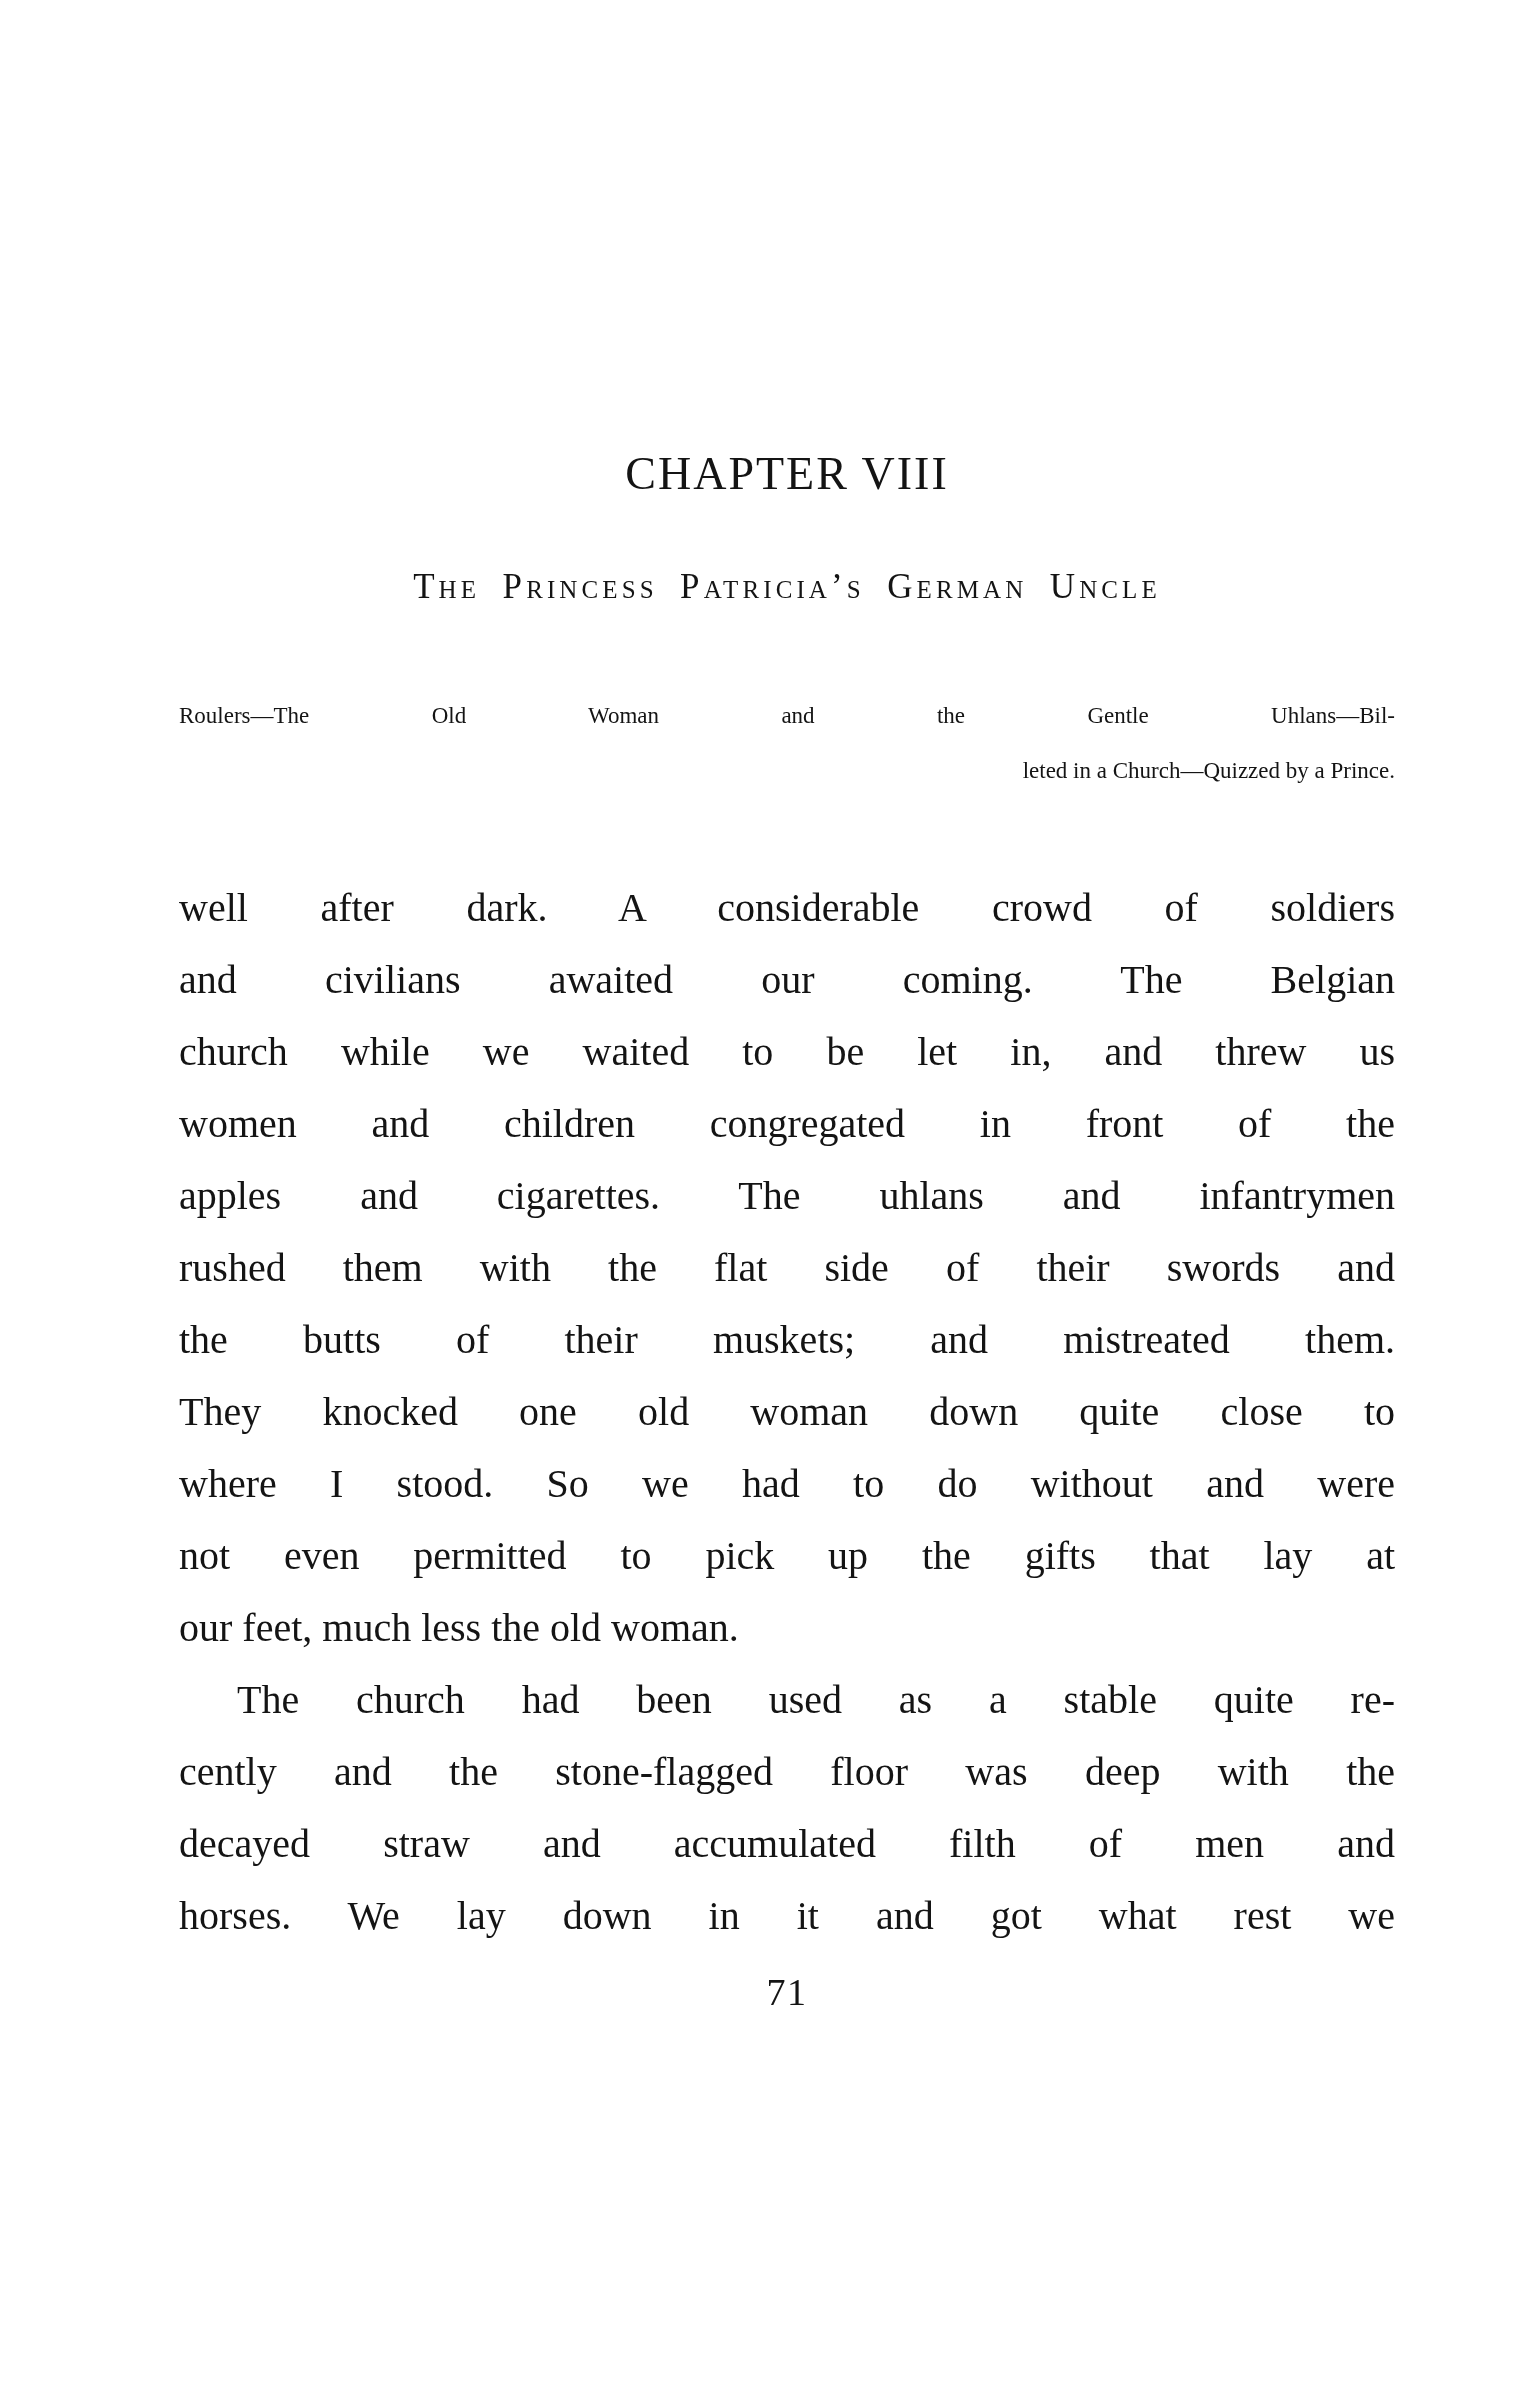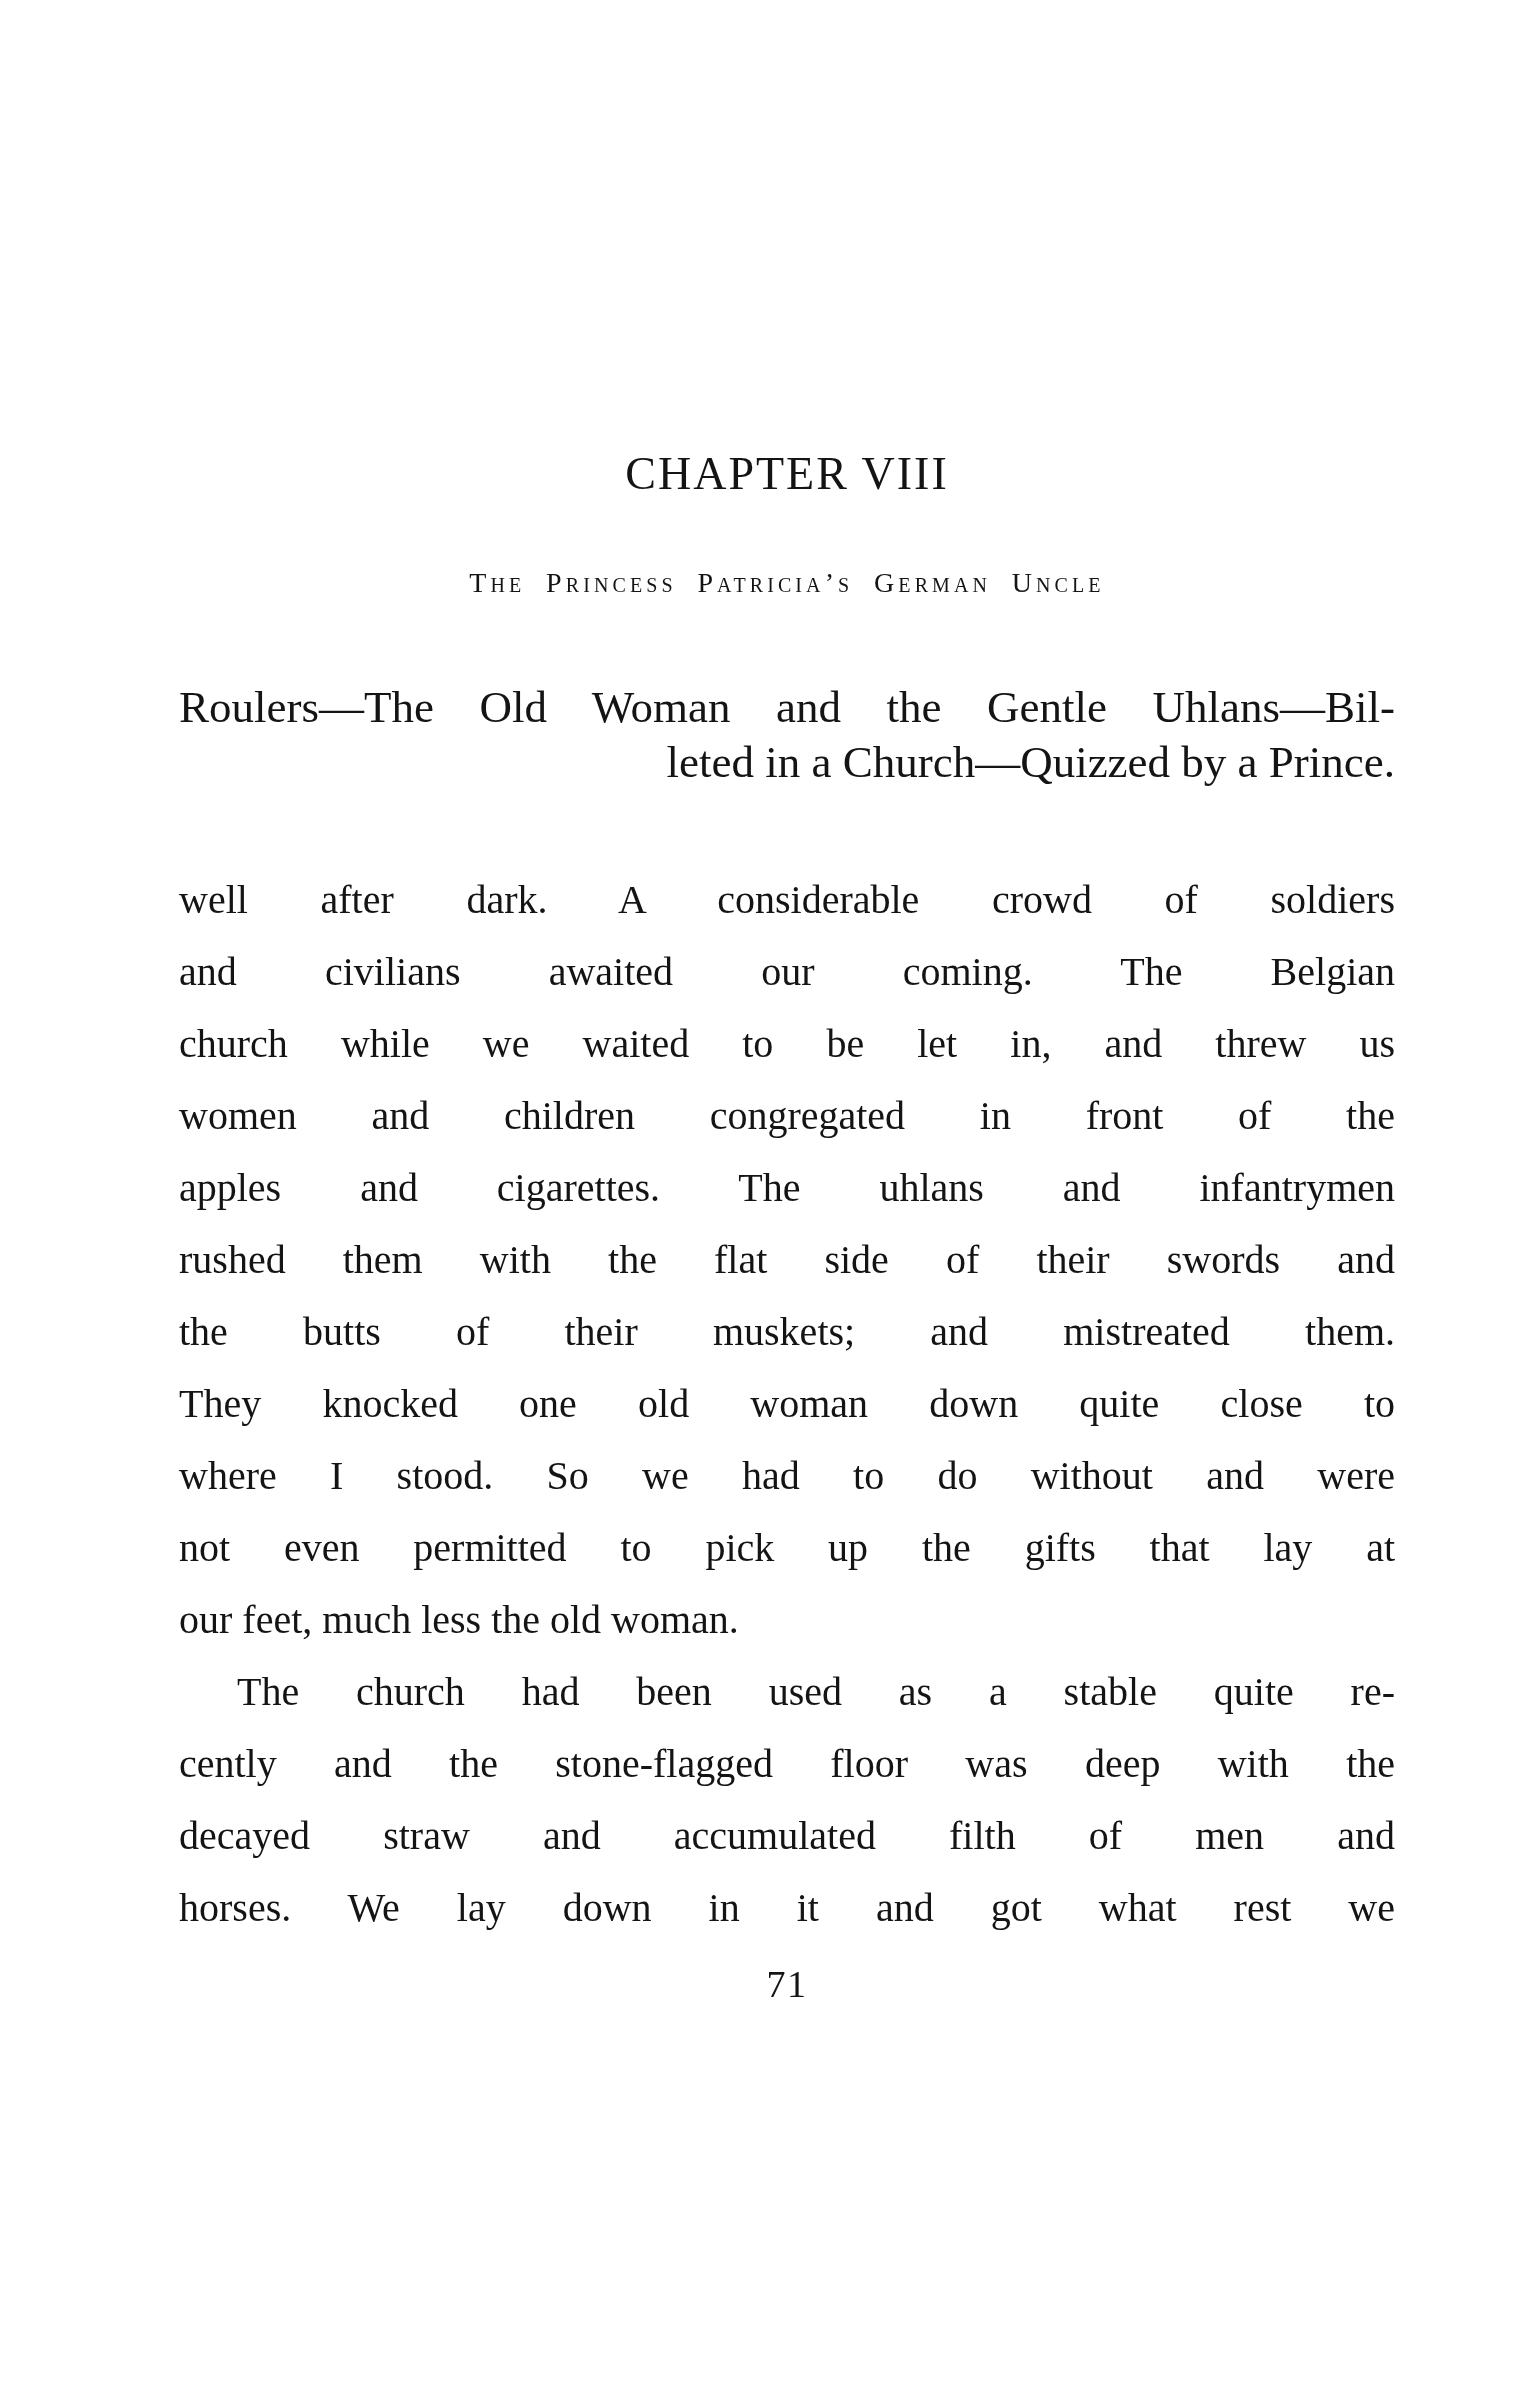--- a/index.html
+++ b/index.html
@@ -37,7 +37,7 @@
   }
   .chapter-subtitle {
     text-align: center;
-    font-size: 28px;
+    font-size: 35px;
     font-variant: small-caps;
     letter-spacing: 4.1px;
     word-spacing: 9.6px;

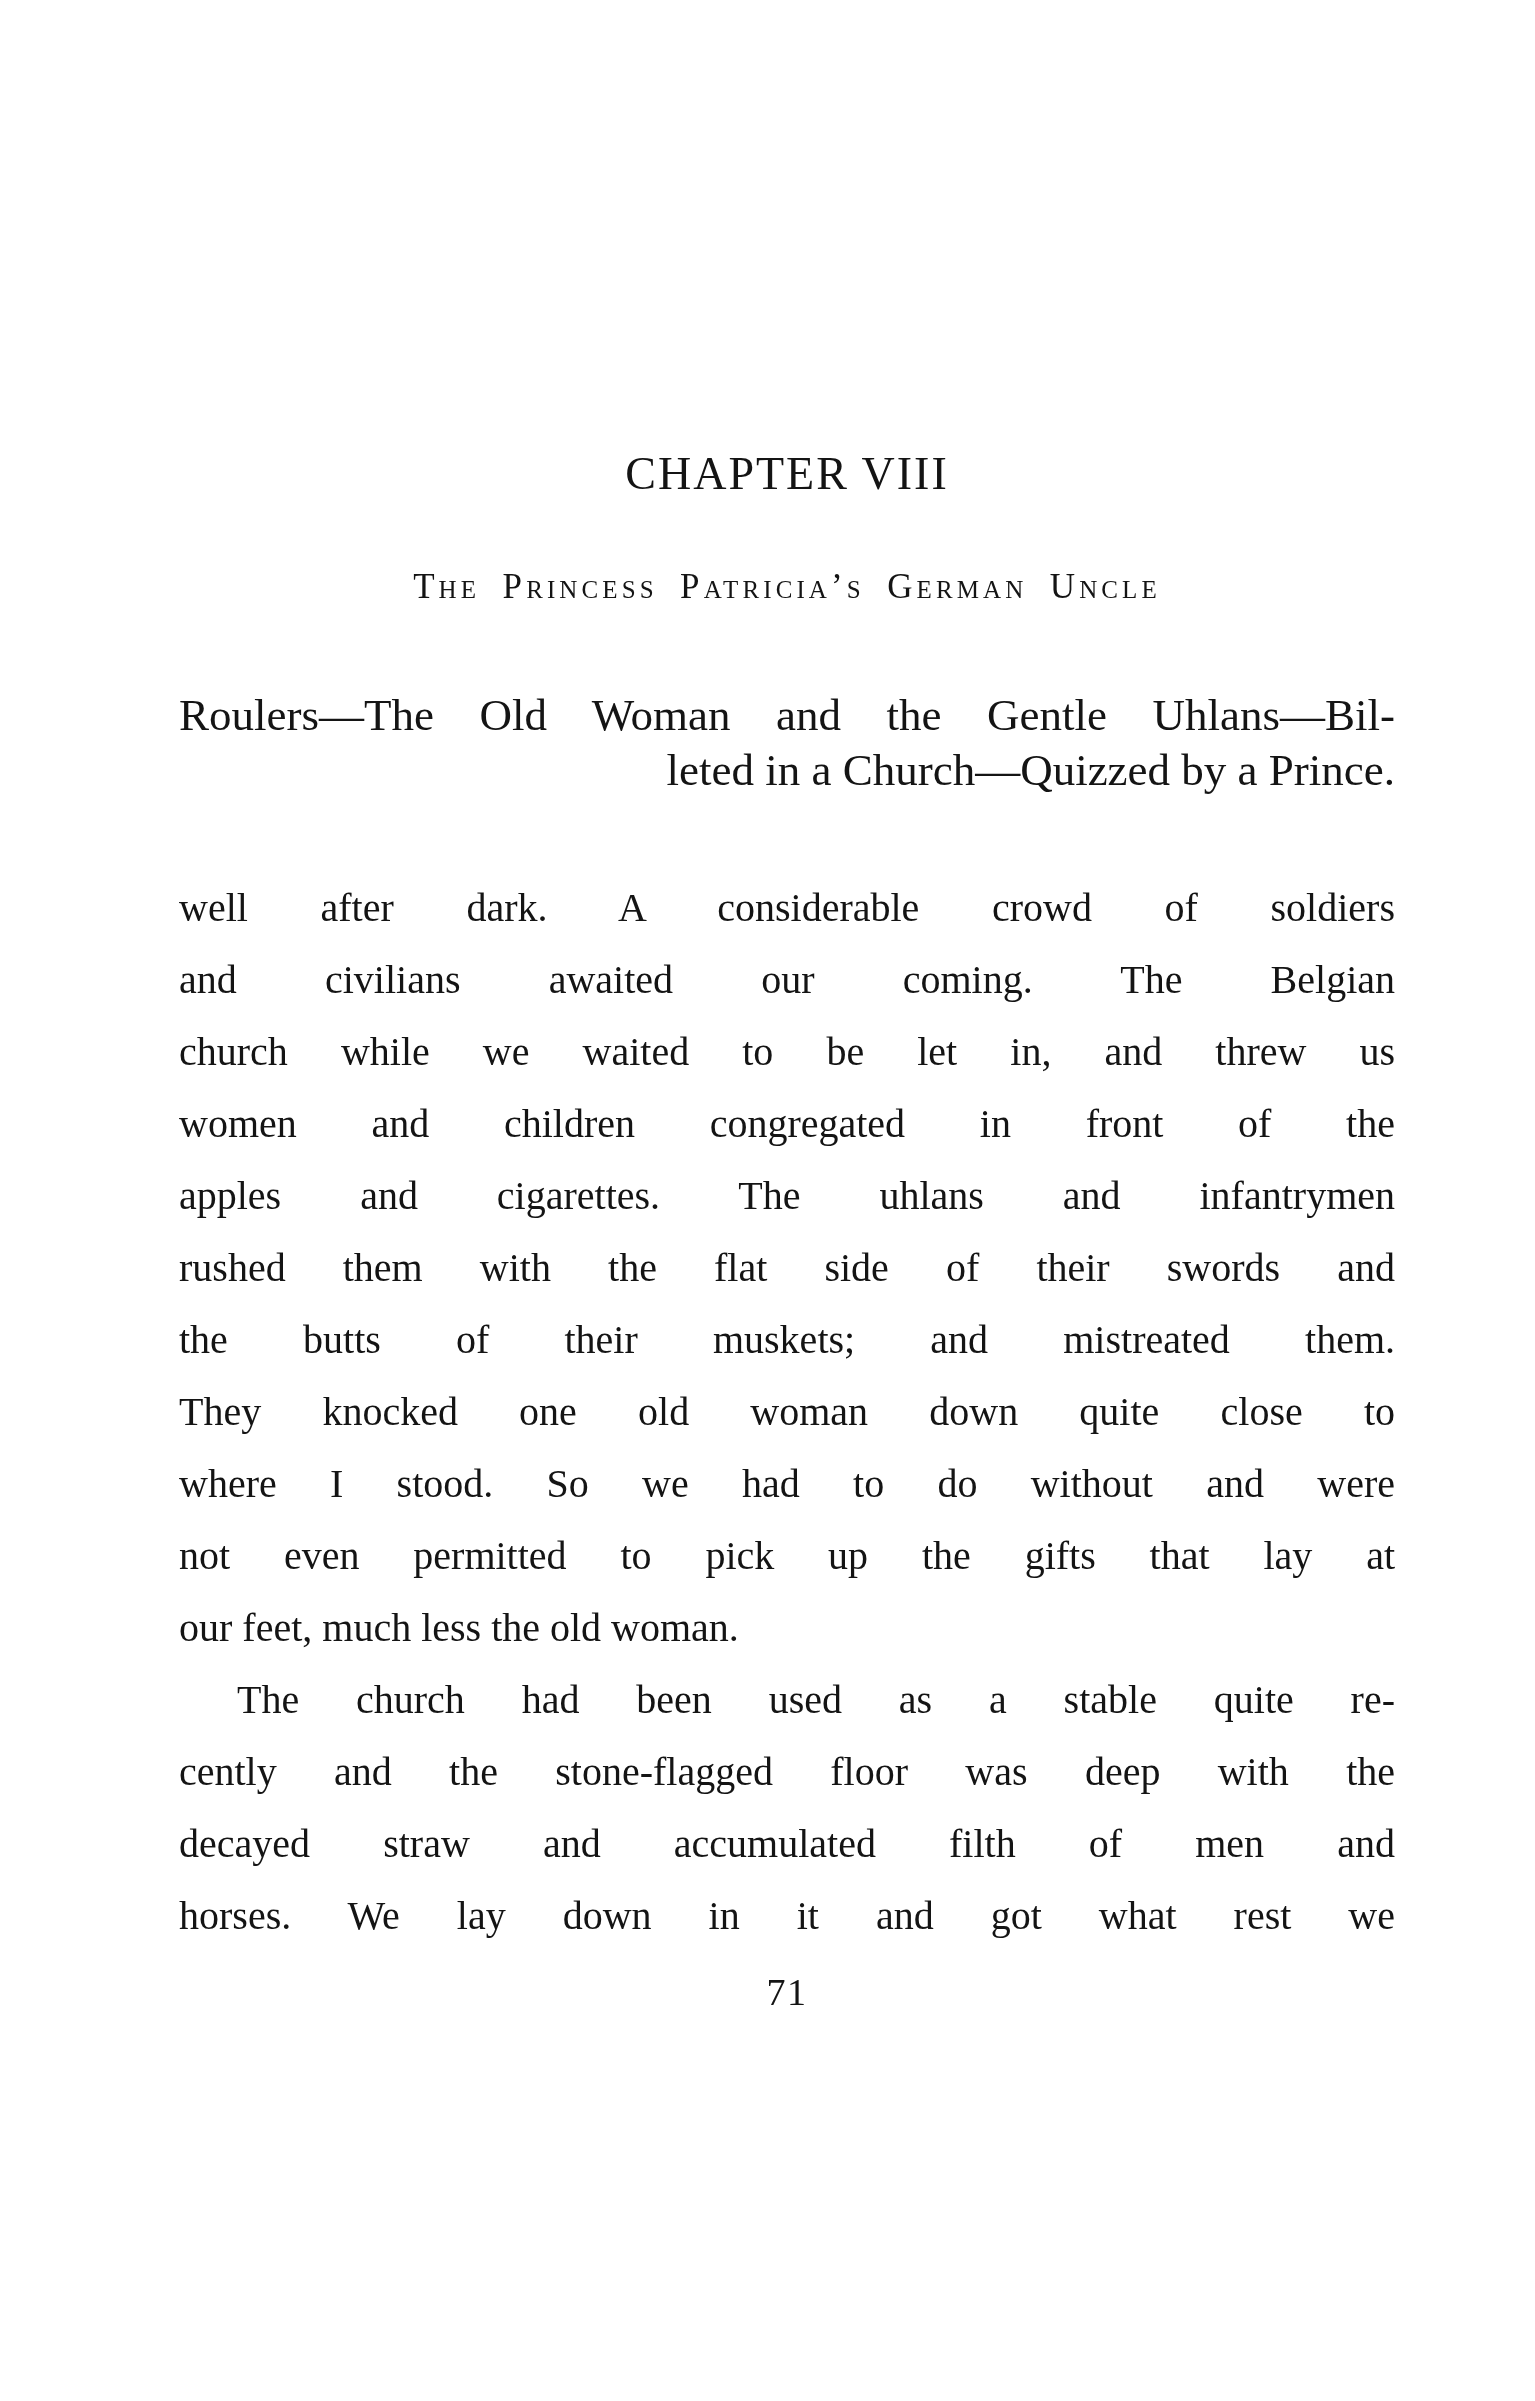--- a/index.html
+++ b/index.html
@@ -45,7 +45,7 @@
     margin: 0 0 81px 0;
   }
   .summary {
-    font-size: 45px;
+    font-size: 23px;
     line-height: 55px;
     margin: 0 0 74px 0;
   }

